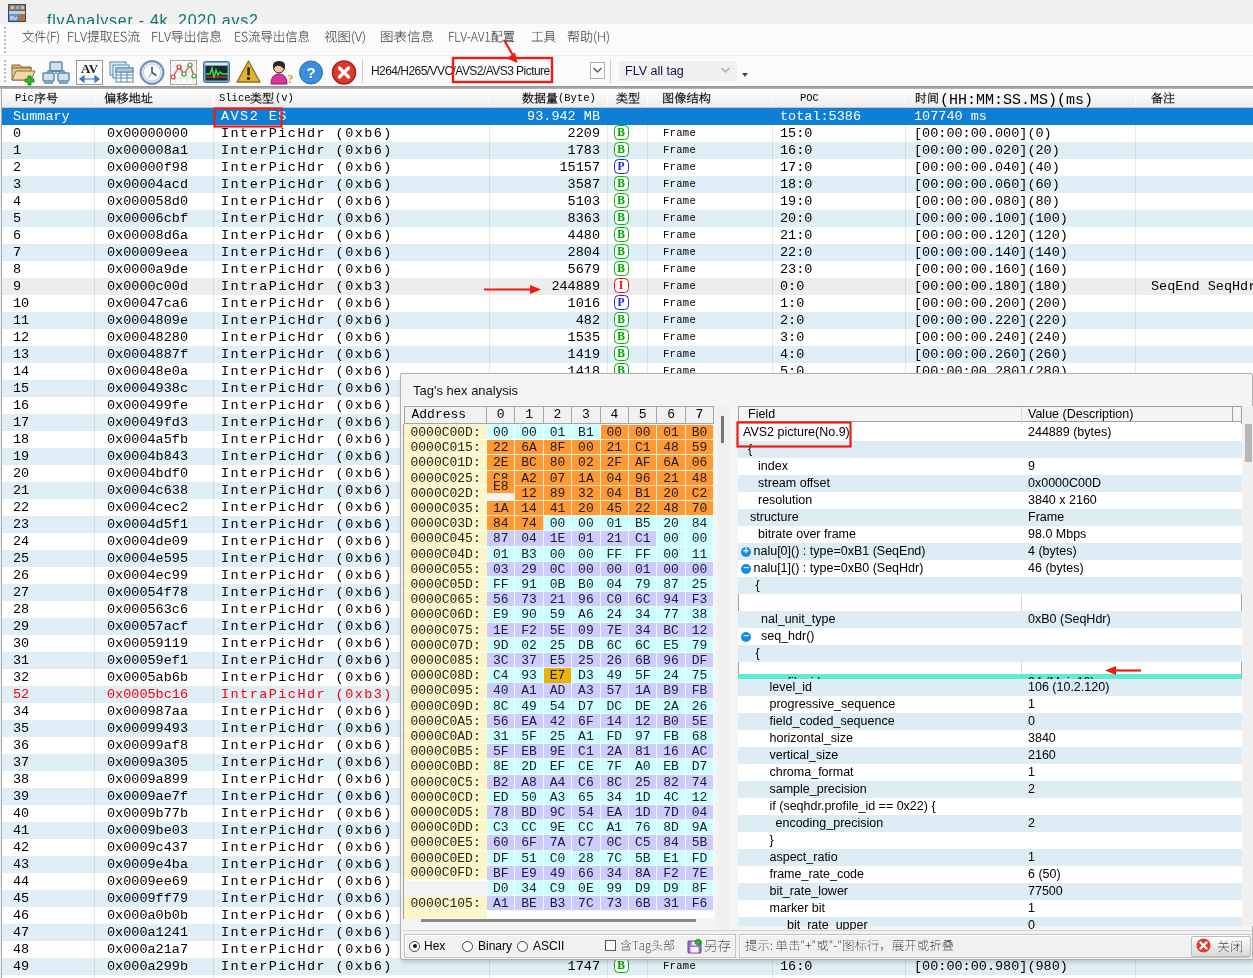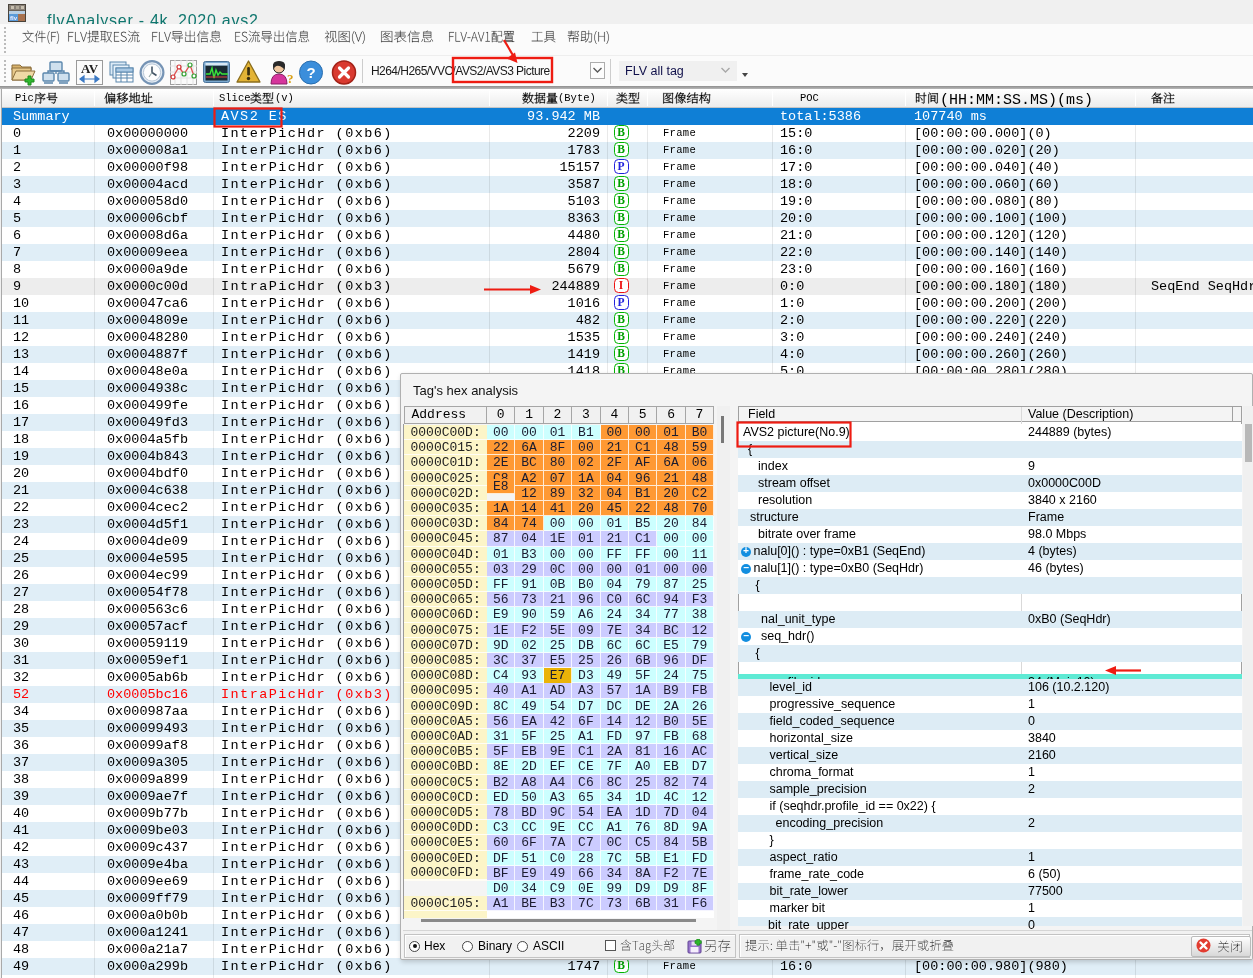--- a/index.html
+++ b/index.html
@@ -977,7 +977,7 @@
       <span class="val">1</span>
     </div>
     <div class="trow" style="top:543px;background:#ddecf5;height:9px">
-      <span class="lab" style="left:30px">bit_rate_upper</span>
+      <span class="lab" style="left:49px">bit_rate_upper</span>
       <span class="val">0</span>
     </div>
     <div class="abs" style="left:842px;top:32px;width:11px;height:520px;background:#f0f0f0"></div>

